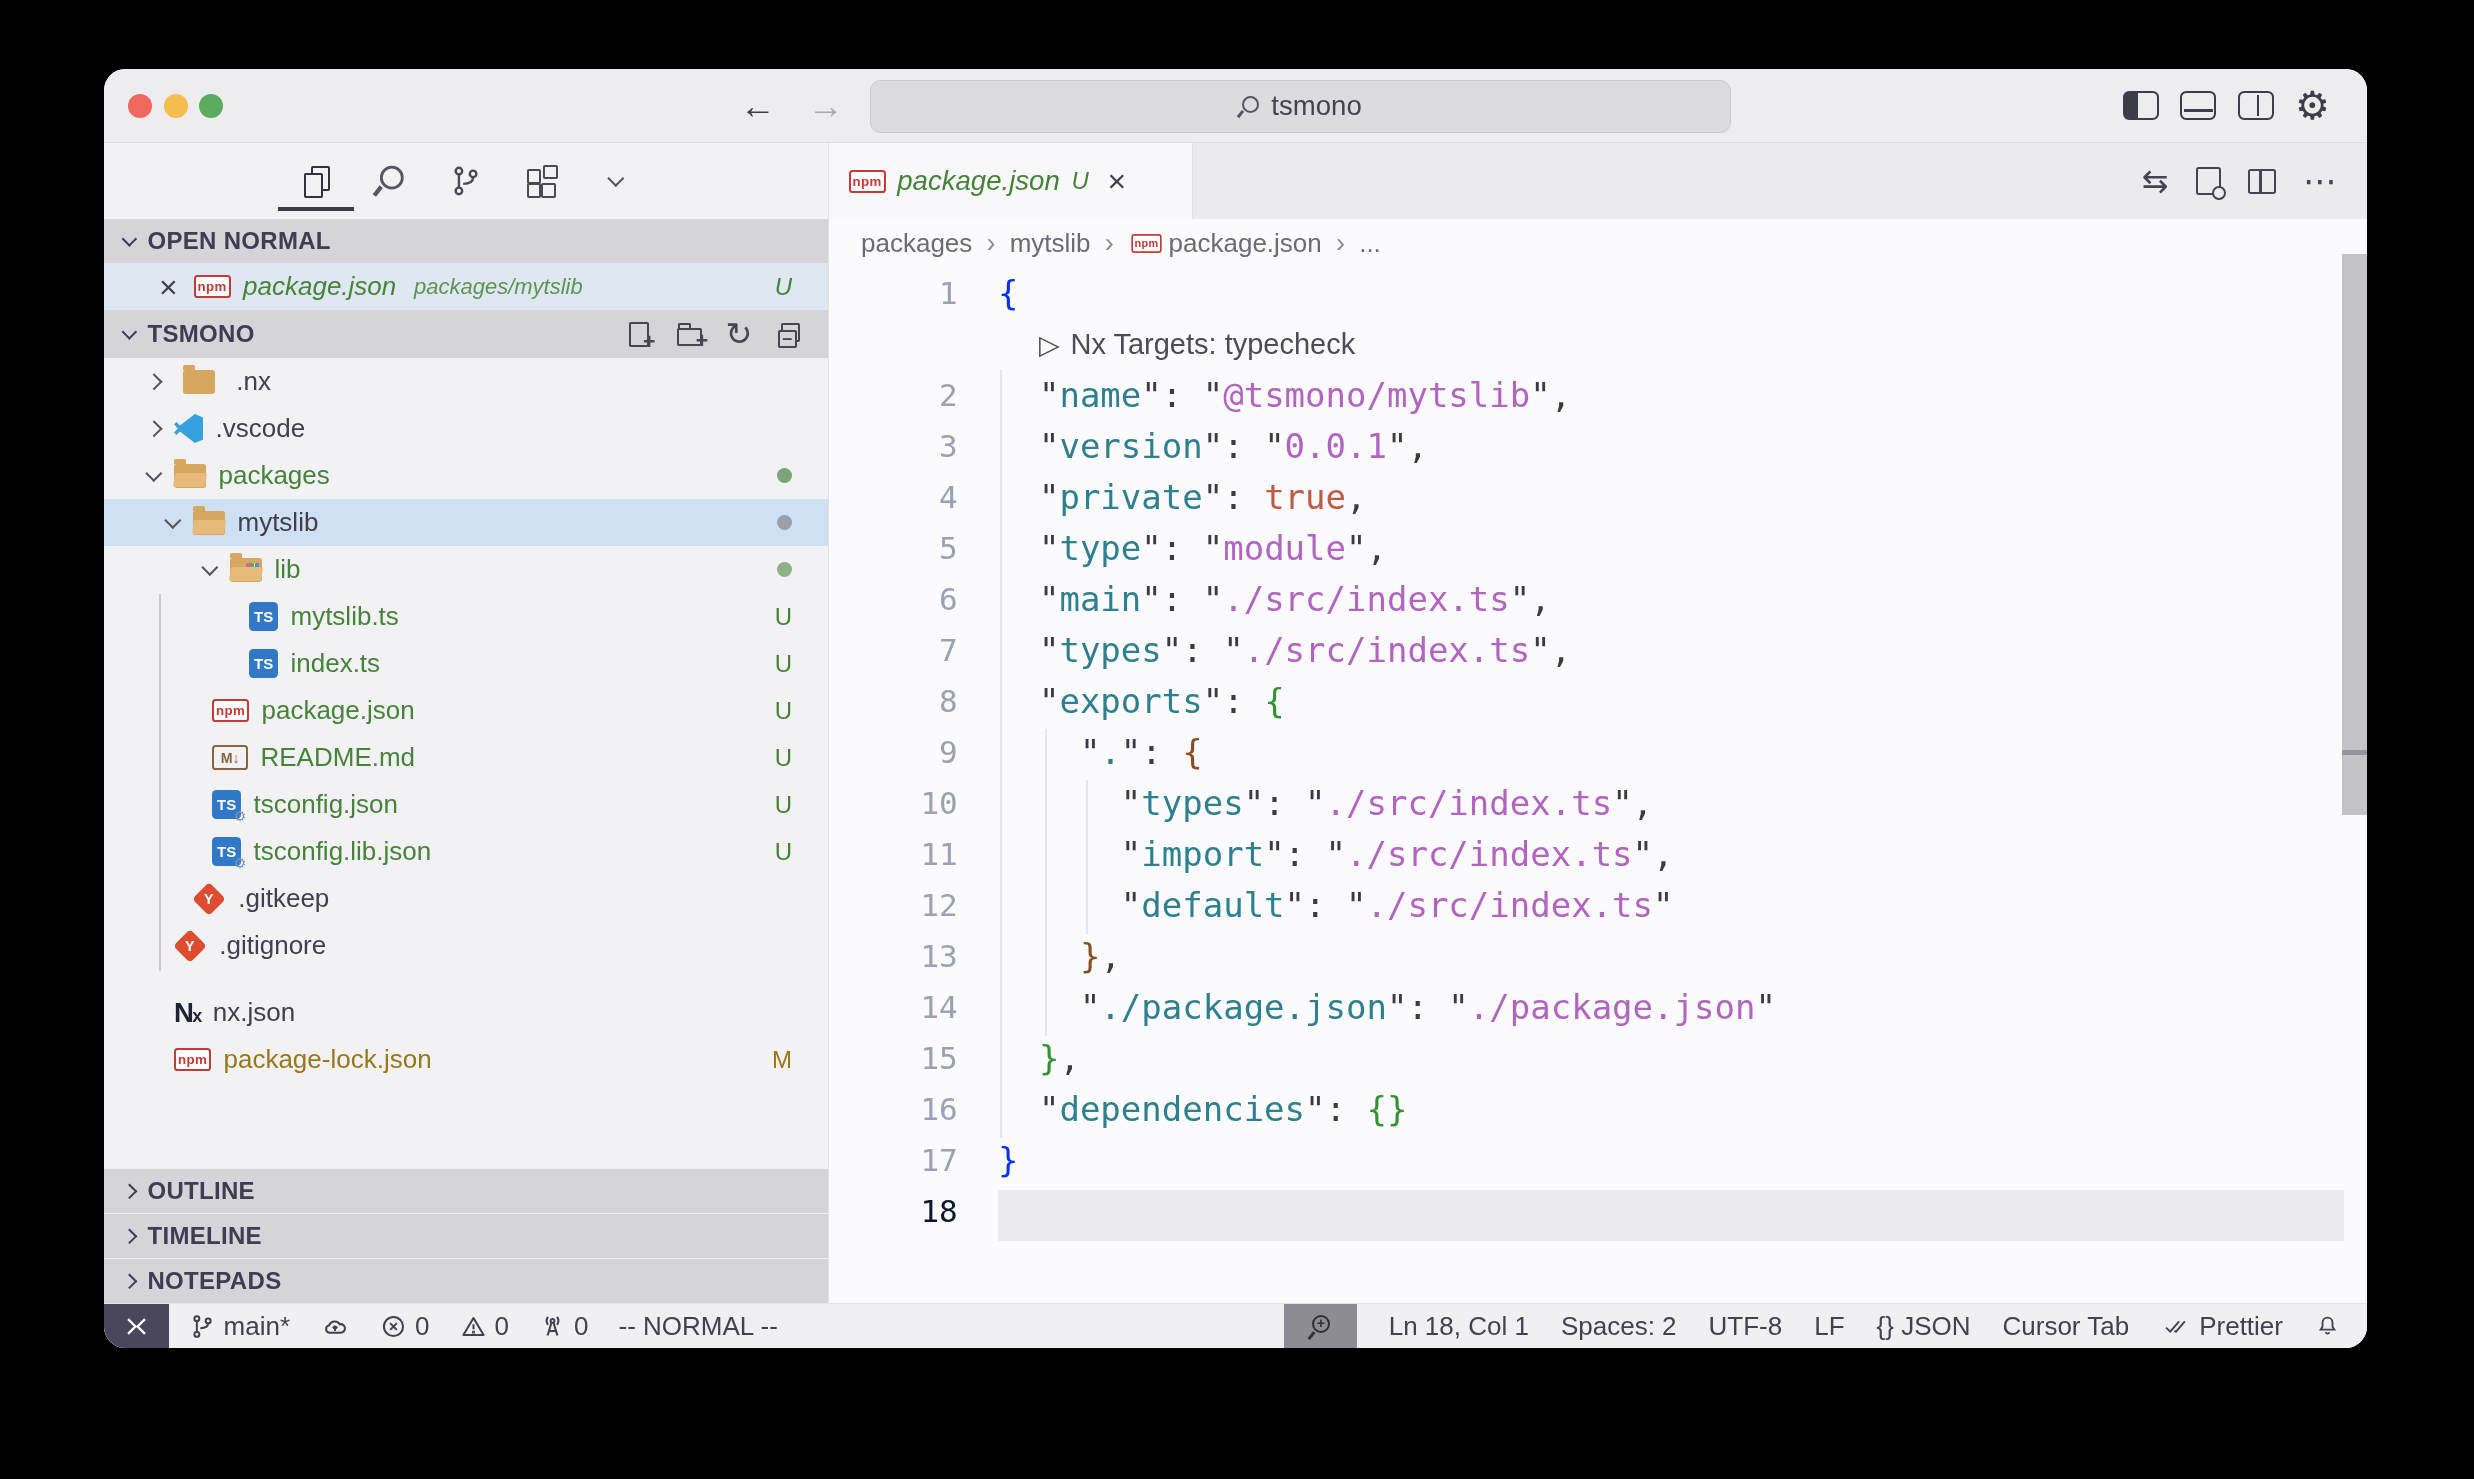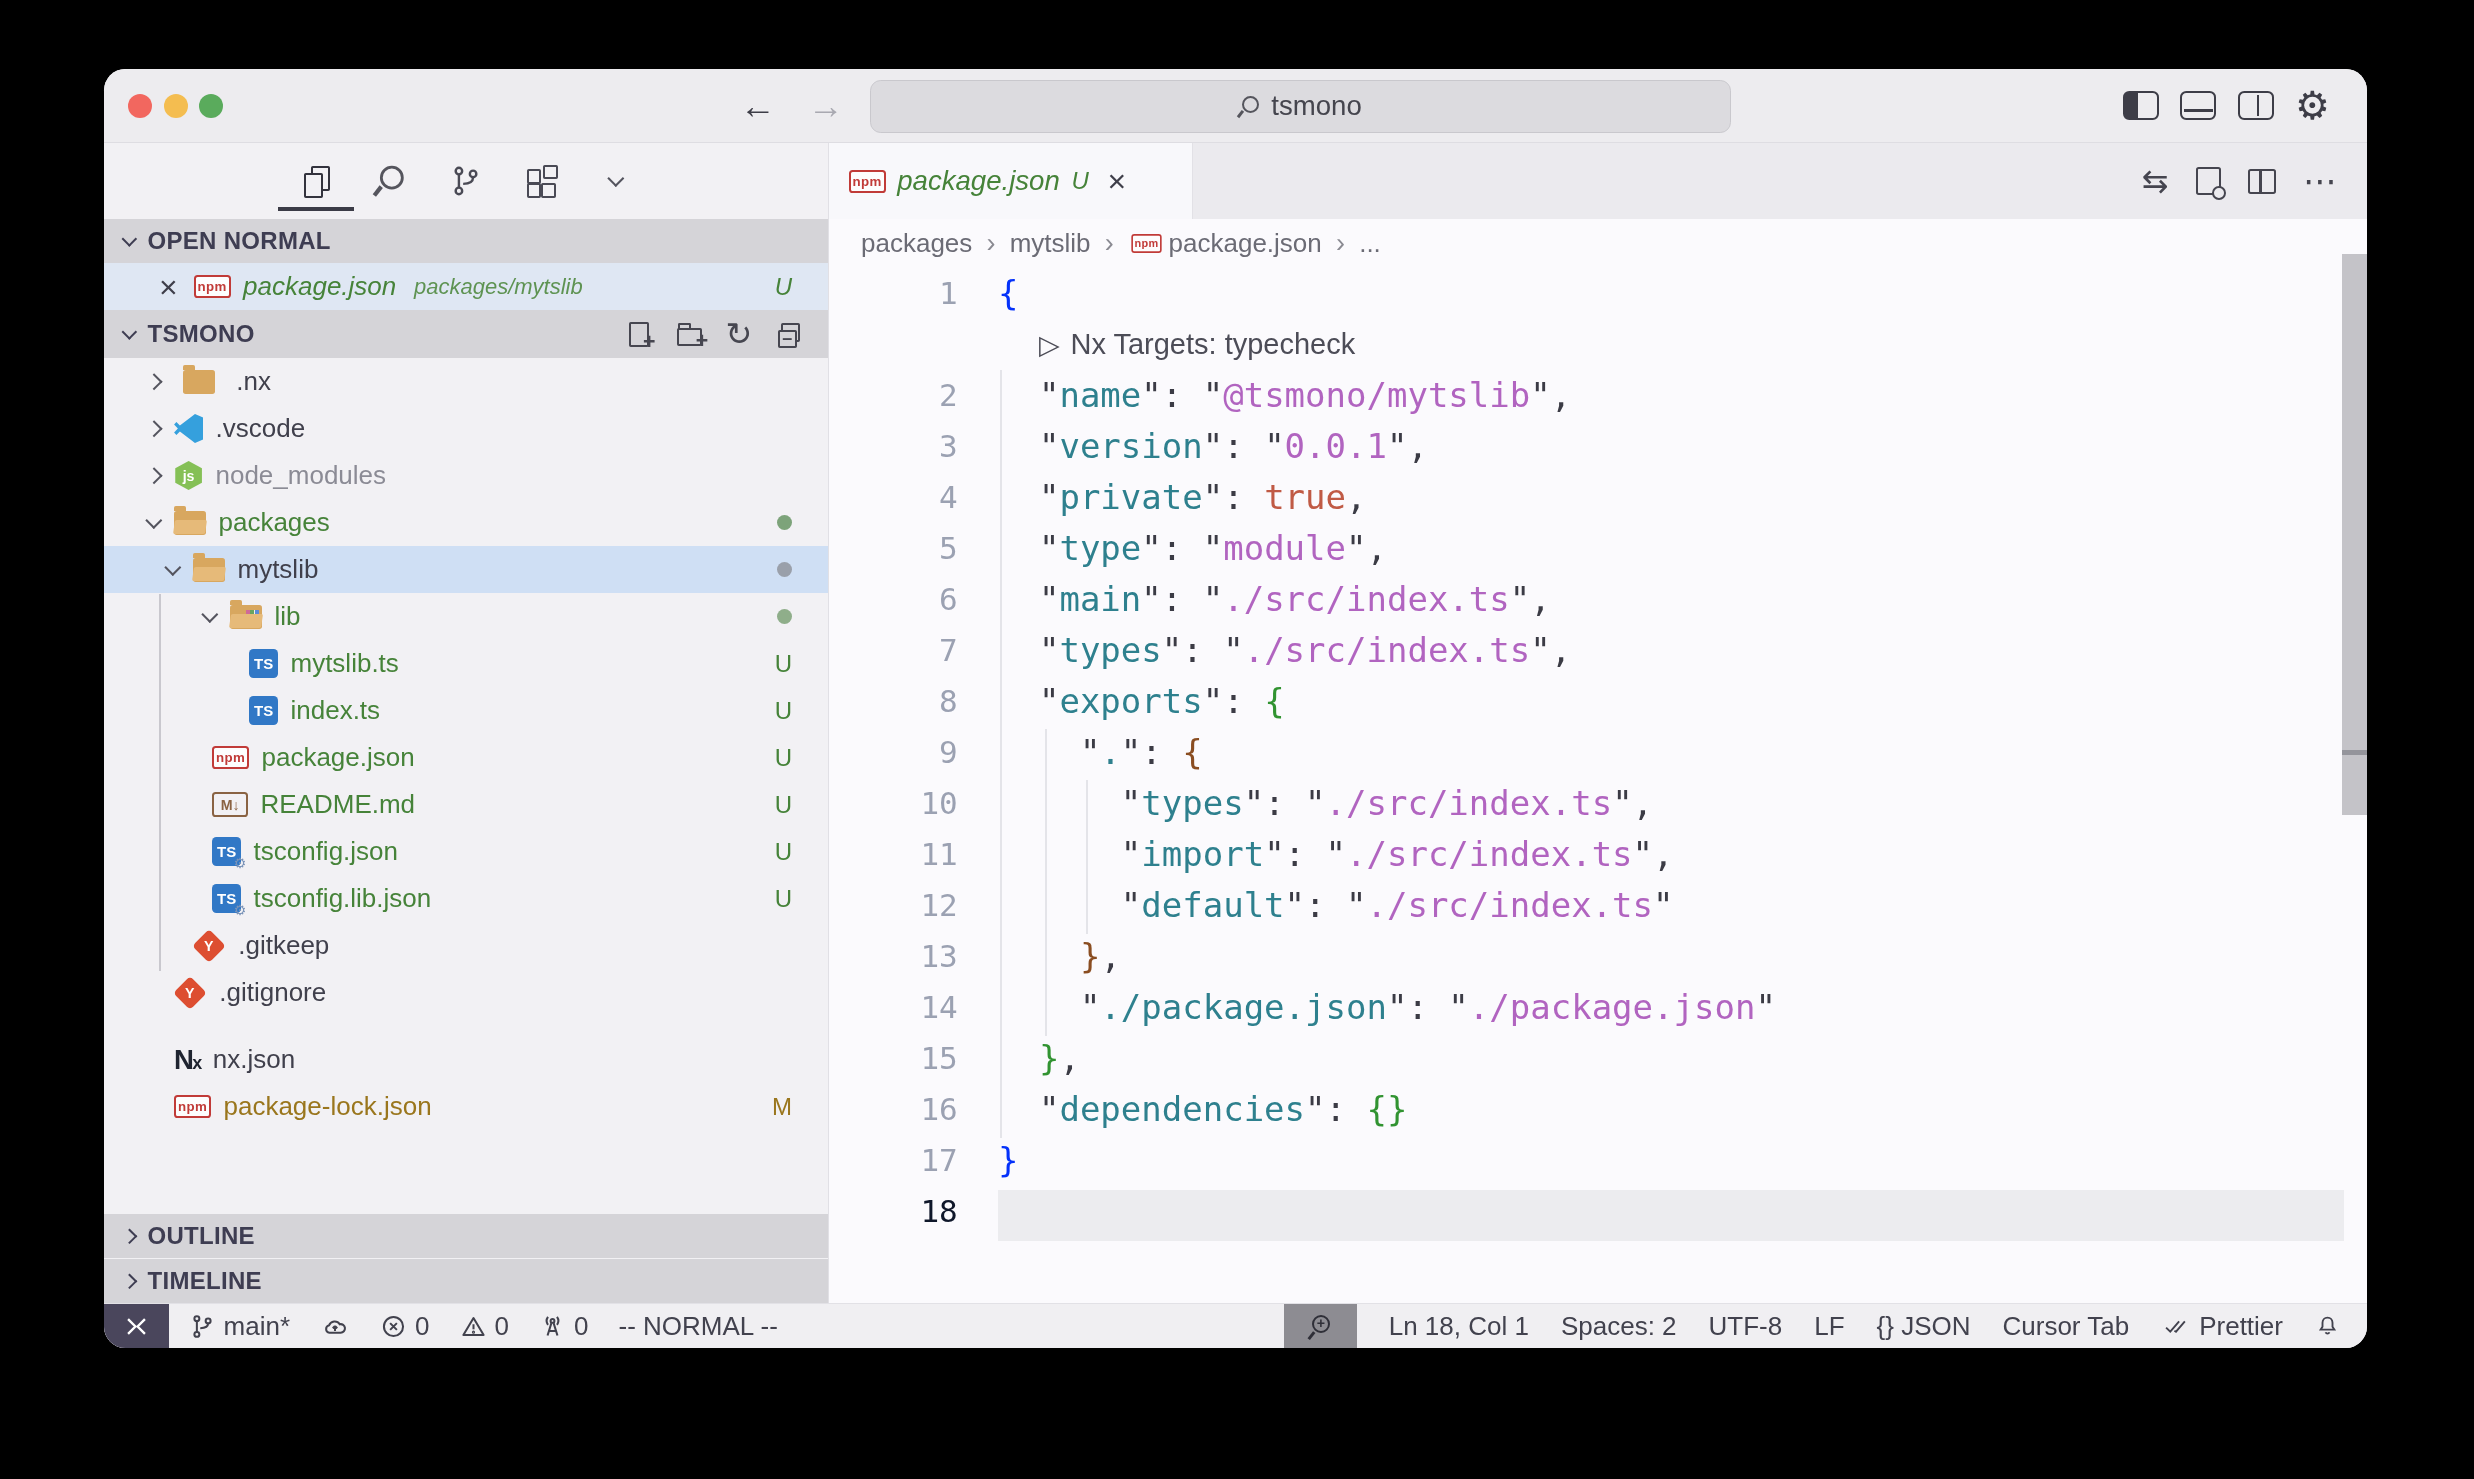--- a/index.html
+++ b/index.html
@@ -259,13 +259,6 @@
             </div>
             <div class="trow" style="padding-left: 36px;">
               <span class="chevslot">
-                <span class="chev right"></span>
-              </span>
-              <span class="ic-node">js</span>
-              <span class="lbl muted">node_modules</span>
-            </div>
-            <div class="trow" style="padding-left: 36px;">
-              <span class="chevslot">
                 <span class="chev down"></span>
               </span>
               <span class="ic-folder open"></span>

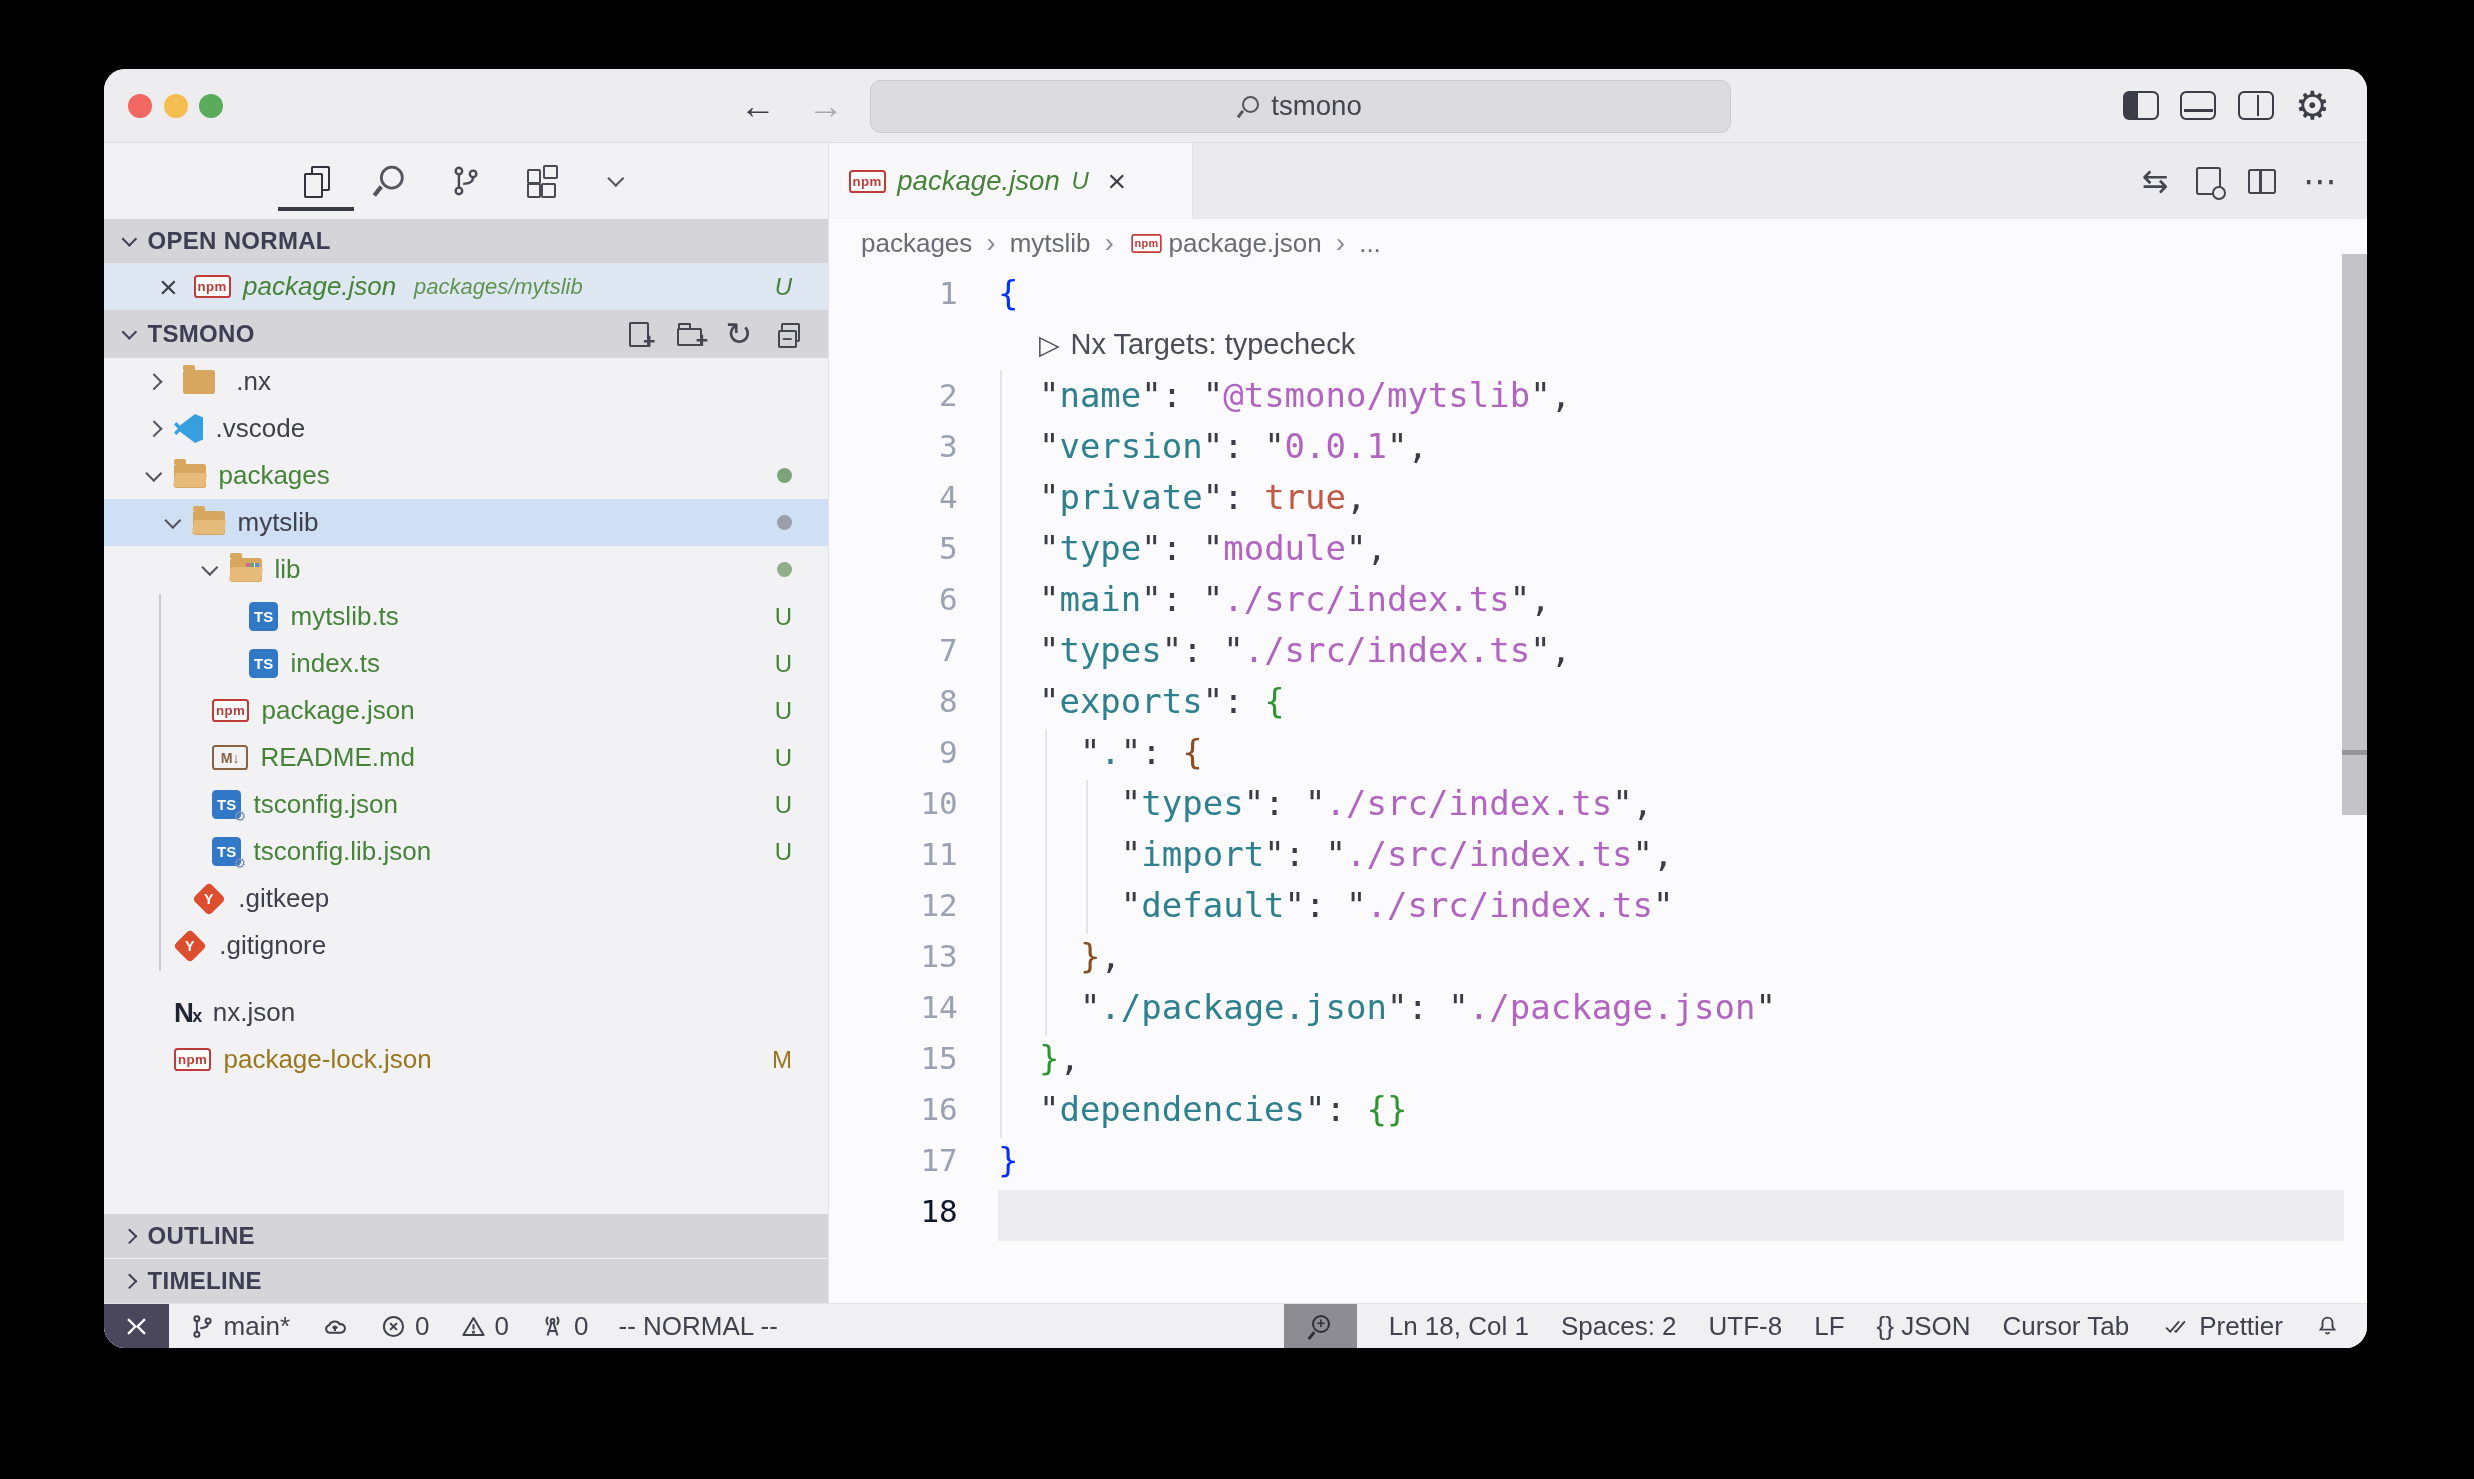--- a/index.html
+++ b/index.html
@@ -356,6 +356,10 @@
               <span class="chev right"></span>
               <span>TIMELINE</span>
             </div>
+            <div class="section-header">
+              <span class="chev right"></span>
+              <span>NOTEPADS</span>
+            </div>
           </div>
       </div>
 

